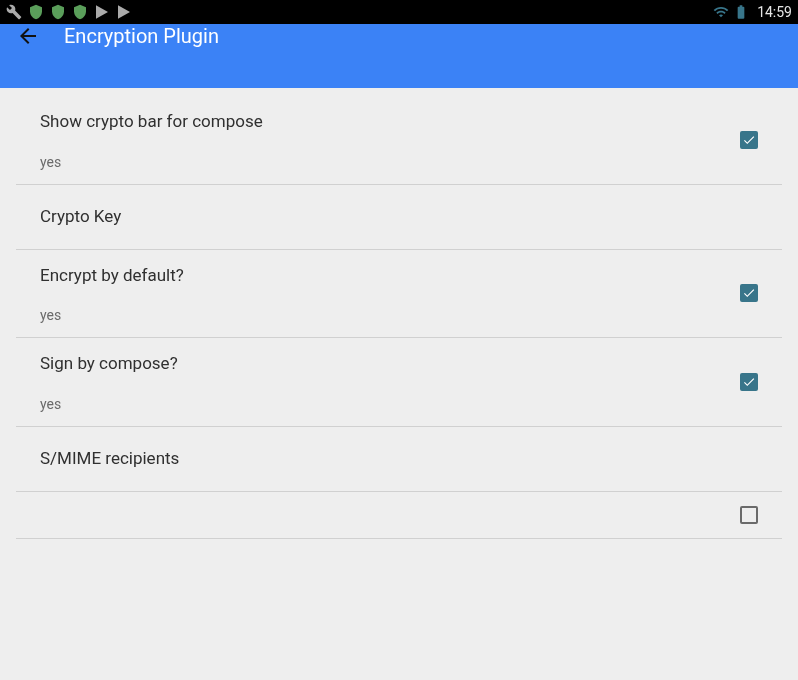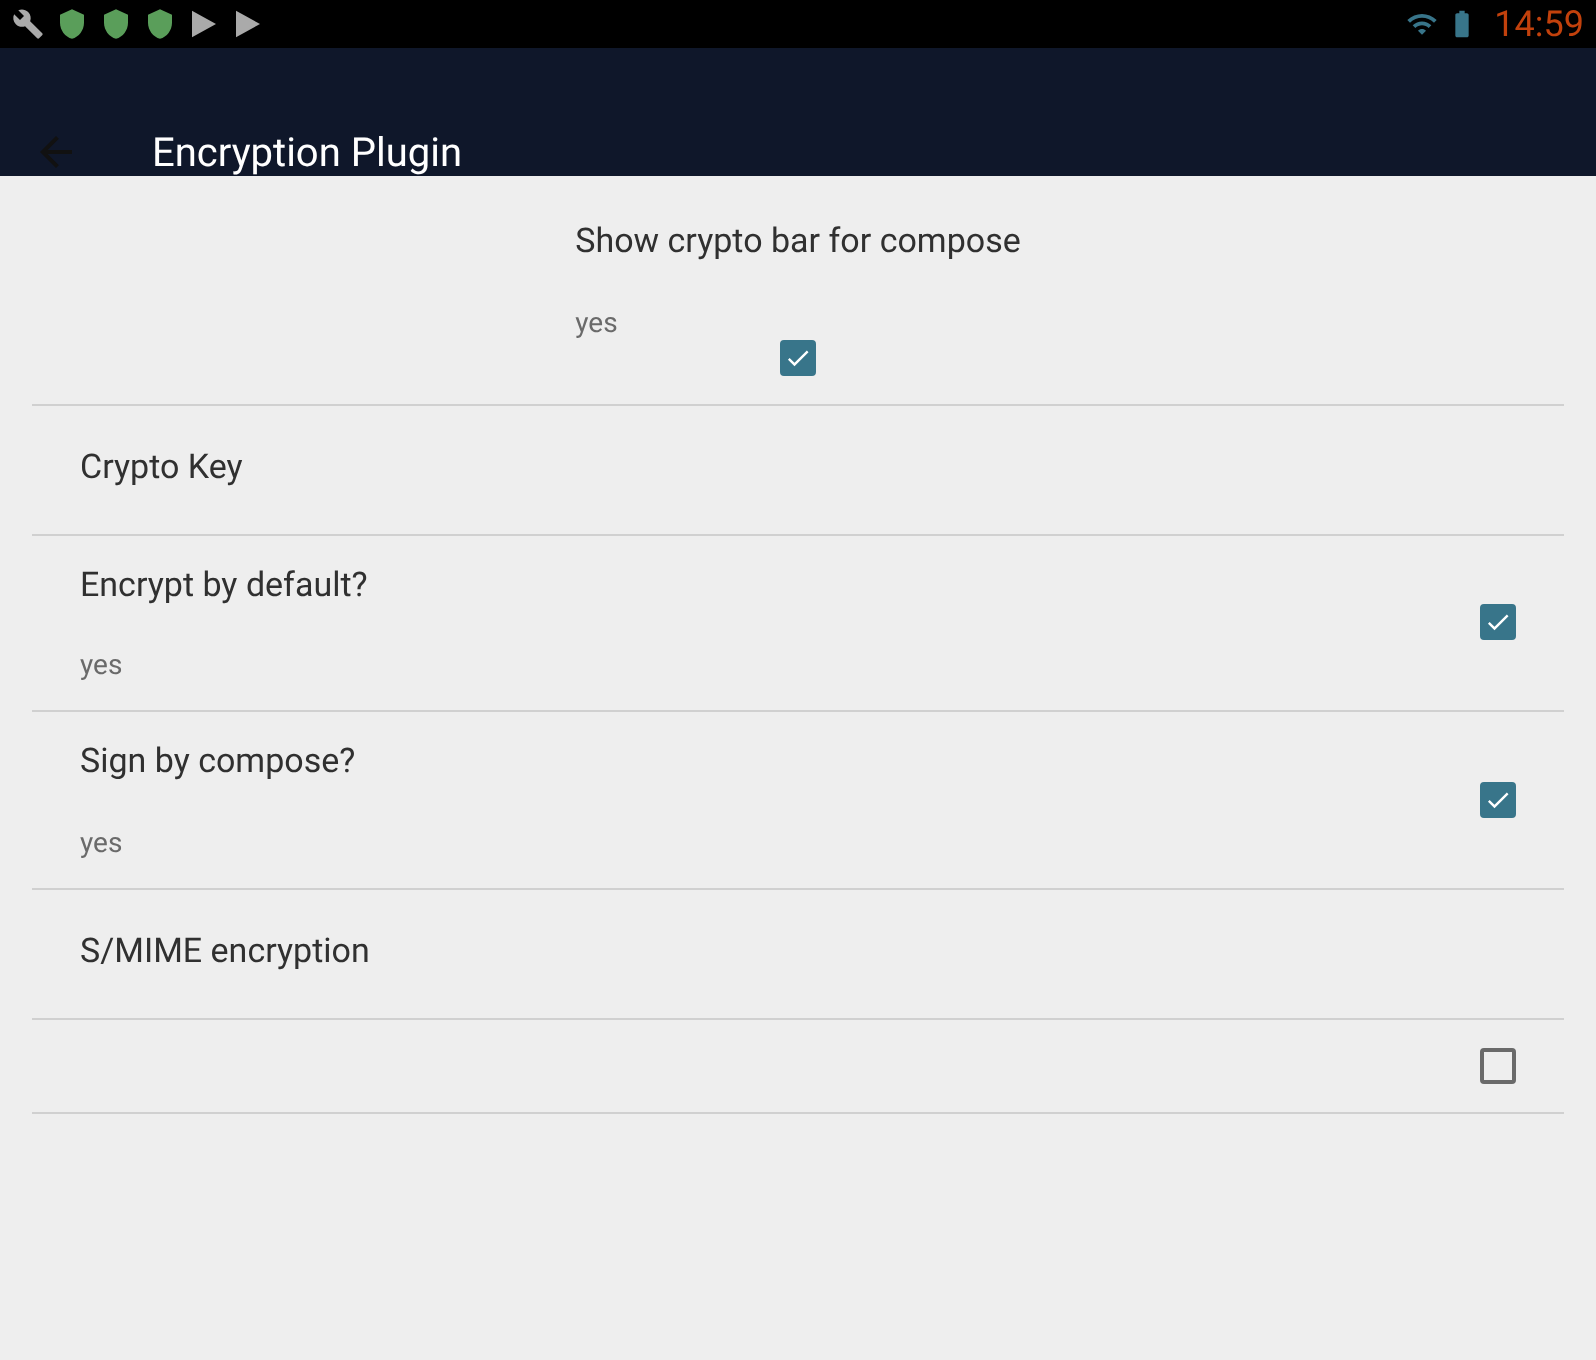--- a/index.html
+++ b/index.html
@@ -38,8 +38,8 @@
       justify-content: center;
     }
     .status-time {
-      color: #c2410c;
-      font-size: 18px;
+      color: #e5e5e5;
+      font-size: 14px;
       margin-left: 4px;
     }
     .app-bar {

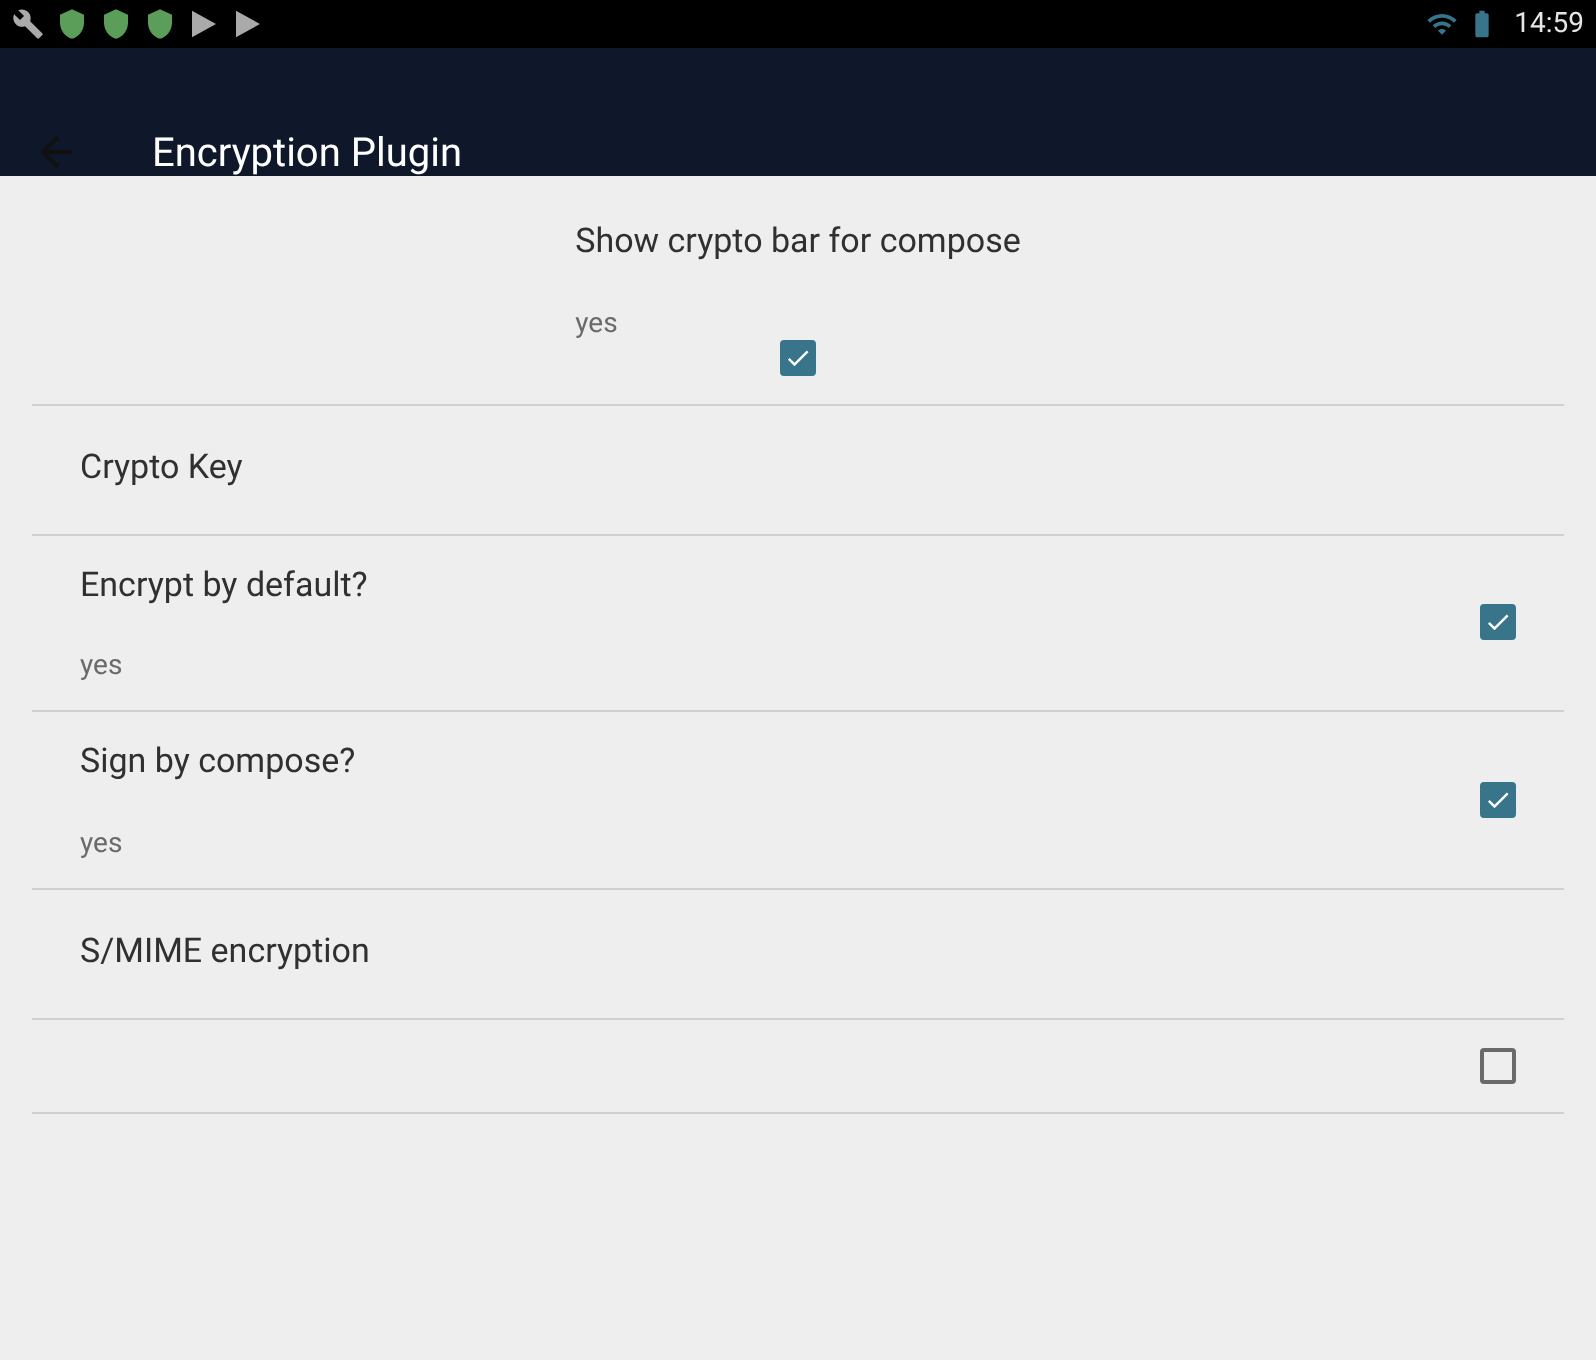--- a/index.html
+++ b/index.html
@@ -44,11 +44,11 @@
     }
     .app-bar {
       height: 64px;
-      background: #0f172a;
-      display: flex;
-      align-items: flex-end;
+      background: #3b82f6;
+      display: flex;
+      align-items: flex-start;
       padding: 0 16px;
-      gap: 36px;
+      gap: 24px;
     }
     .back-button {
       cursor: pointer;

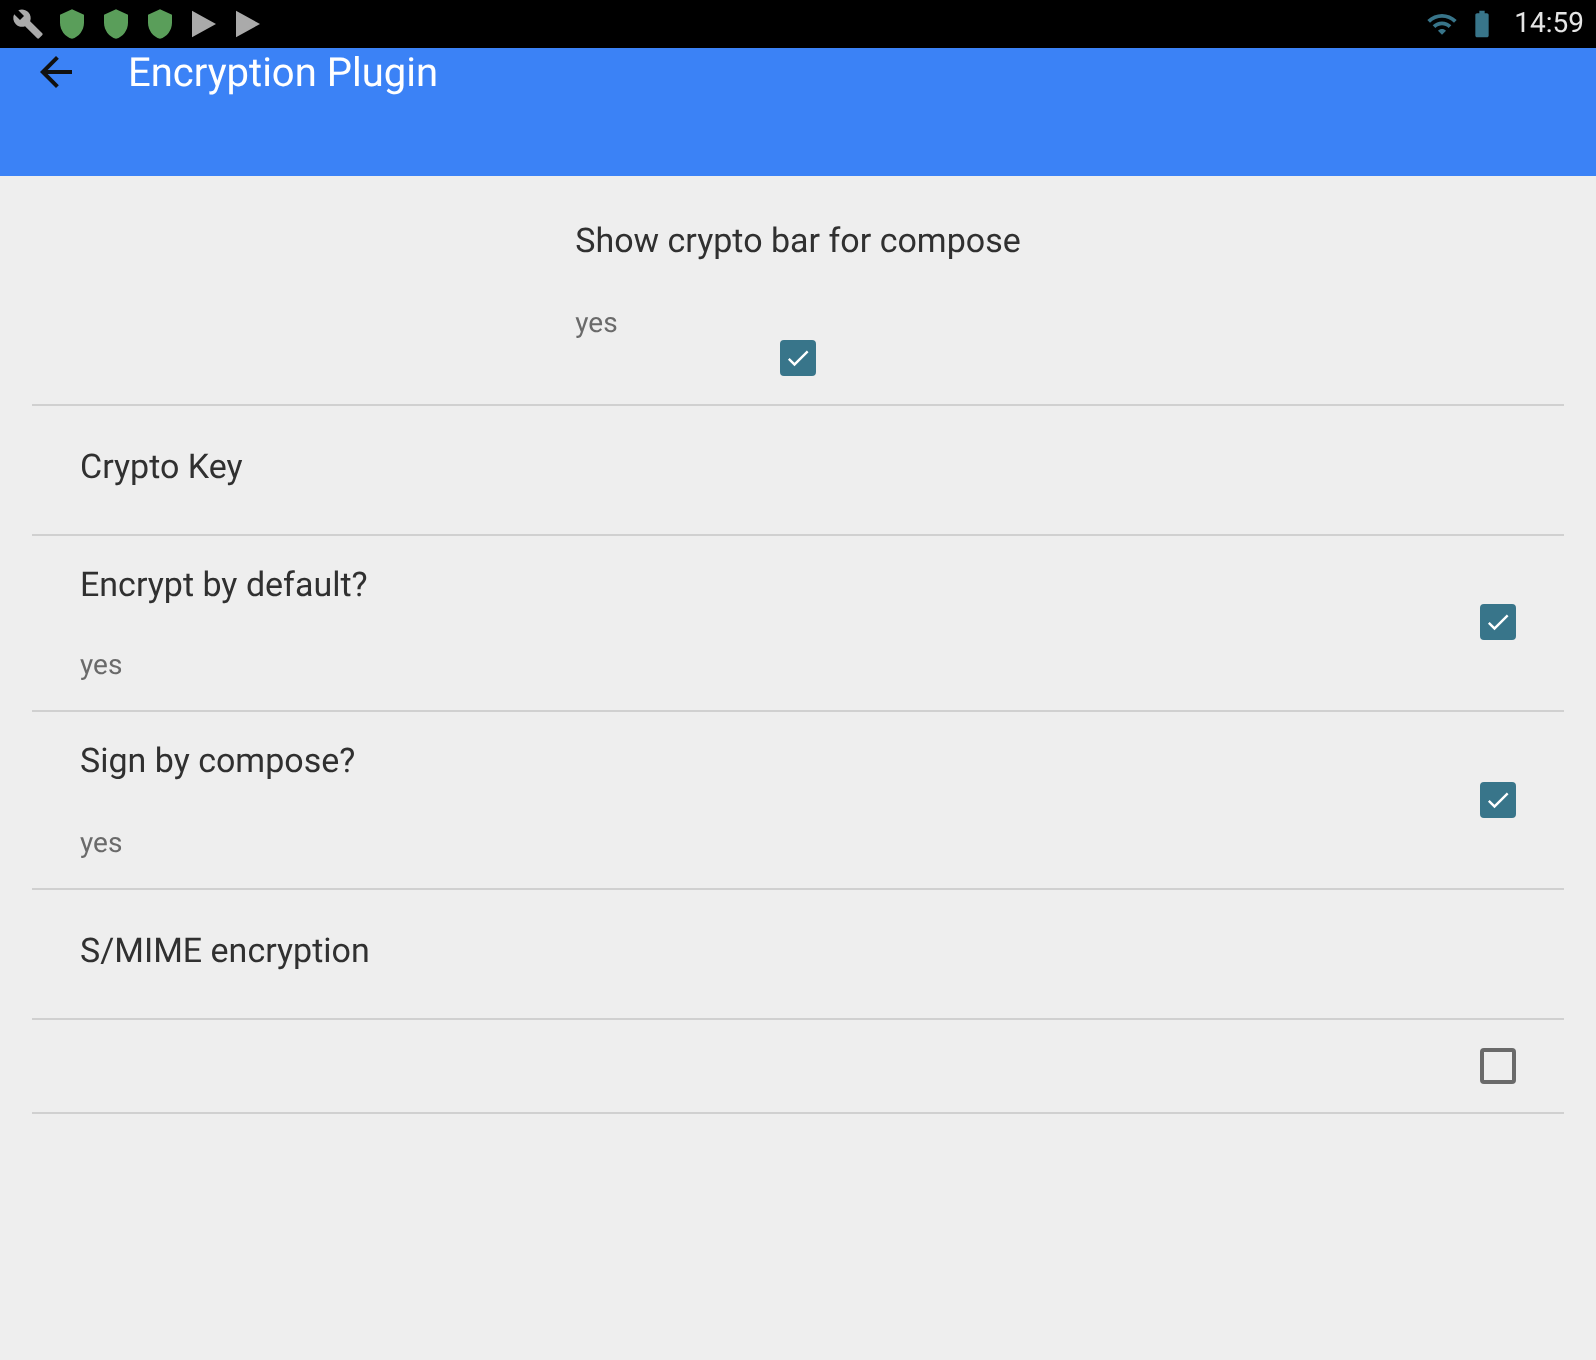--- a/index.html
+++ b/index.html
@@ -74,7 +74,6 @@
     }
     .setting-row:first-child {
       padding-top: 22px;
-      flex-direction: column;
     }
     .setting-text {
       flex: 1;

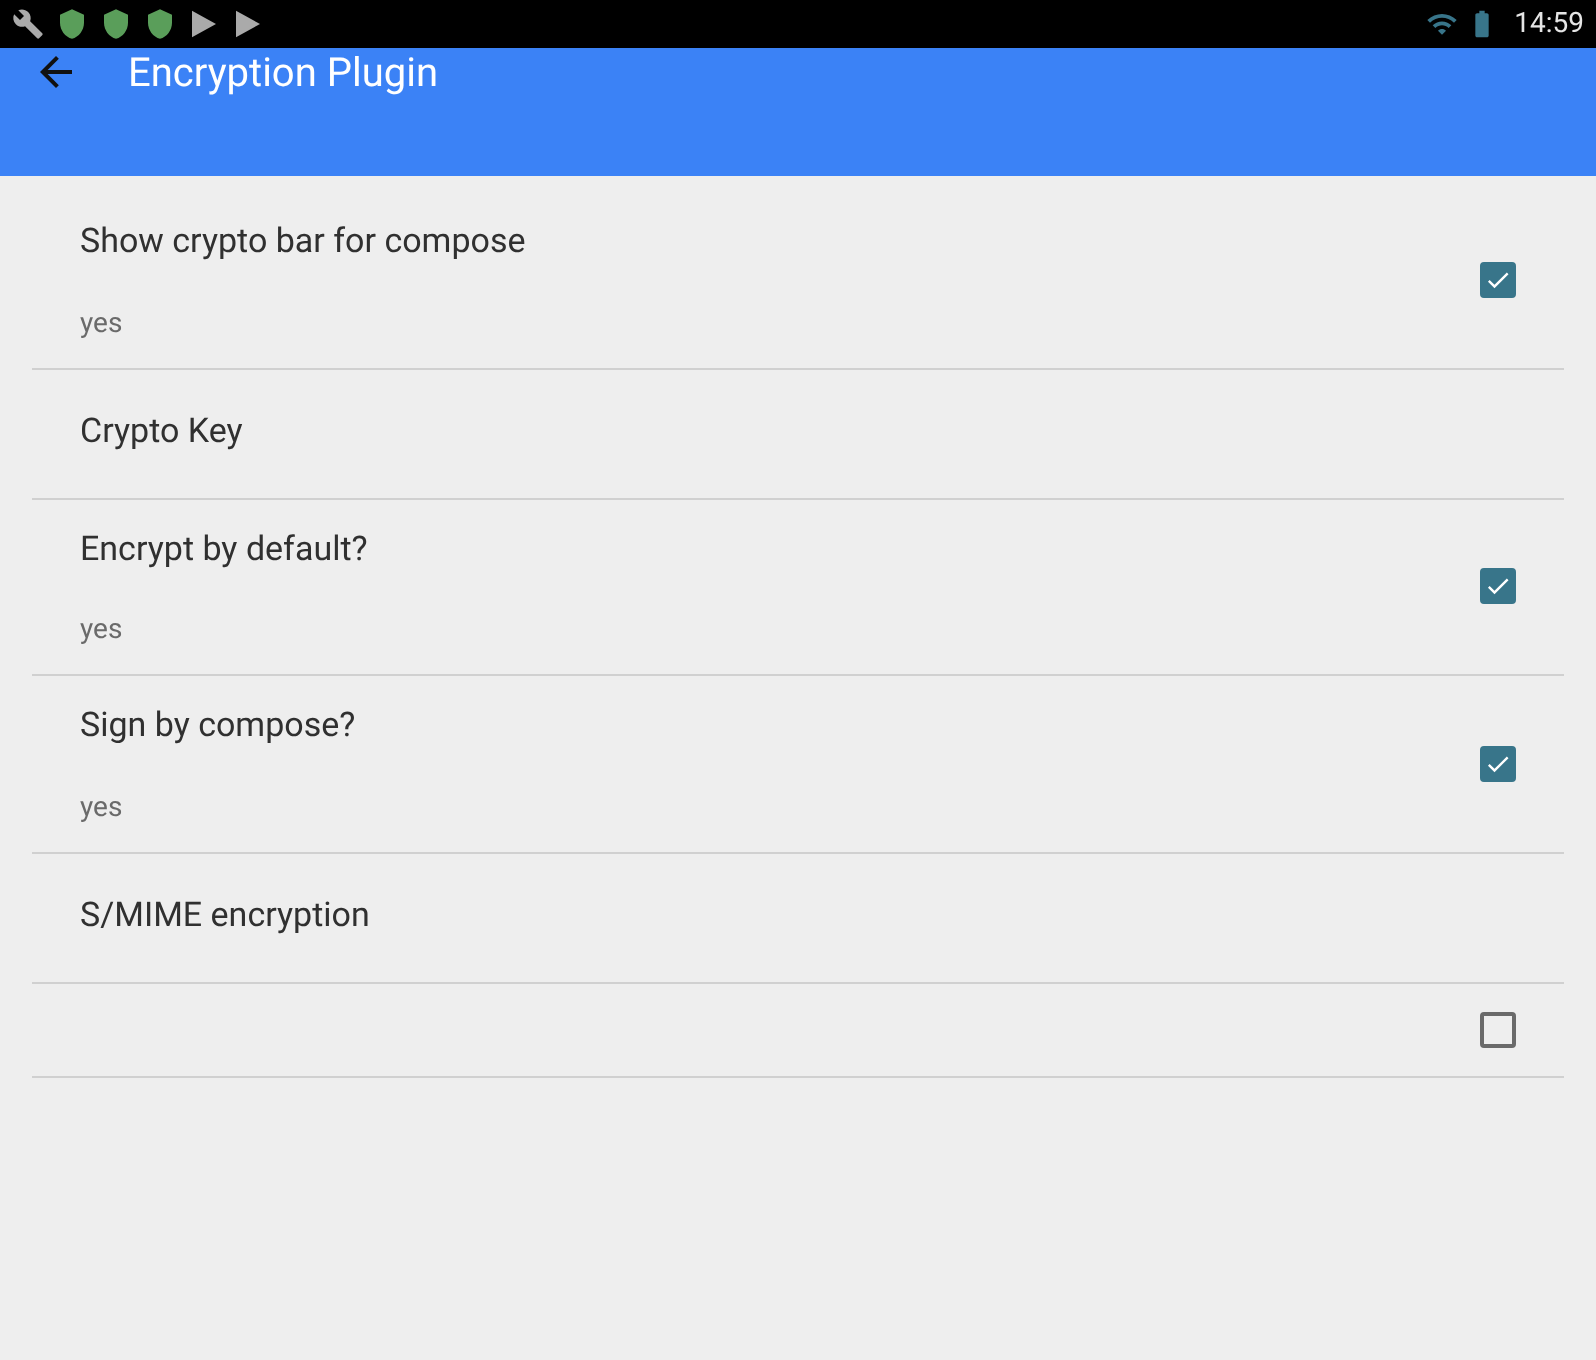--- a/index.html
+++ b/index.html
@@ -219,7 +219,7 @@
 
   <div class="setting-row no-sub">
     <div class="setting-text">
-      <div class="setting-title">S/MIME encryption</div>
+      <div class="setting-title">S/MIME recipients</div>
     </div>
   </div>
 

